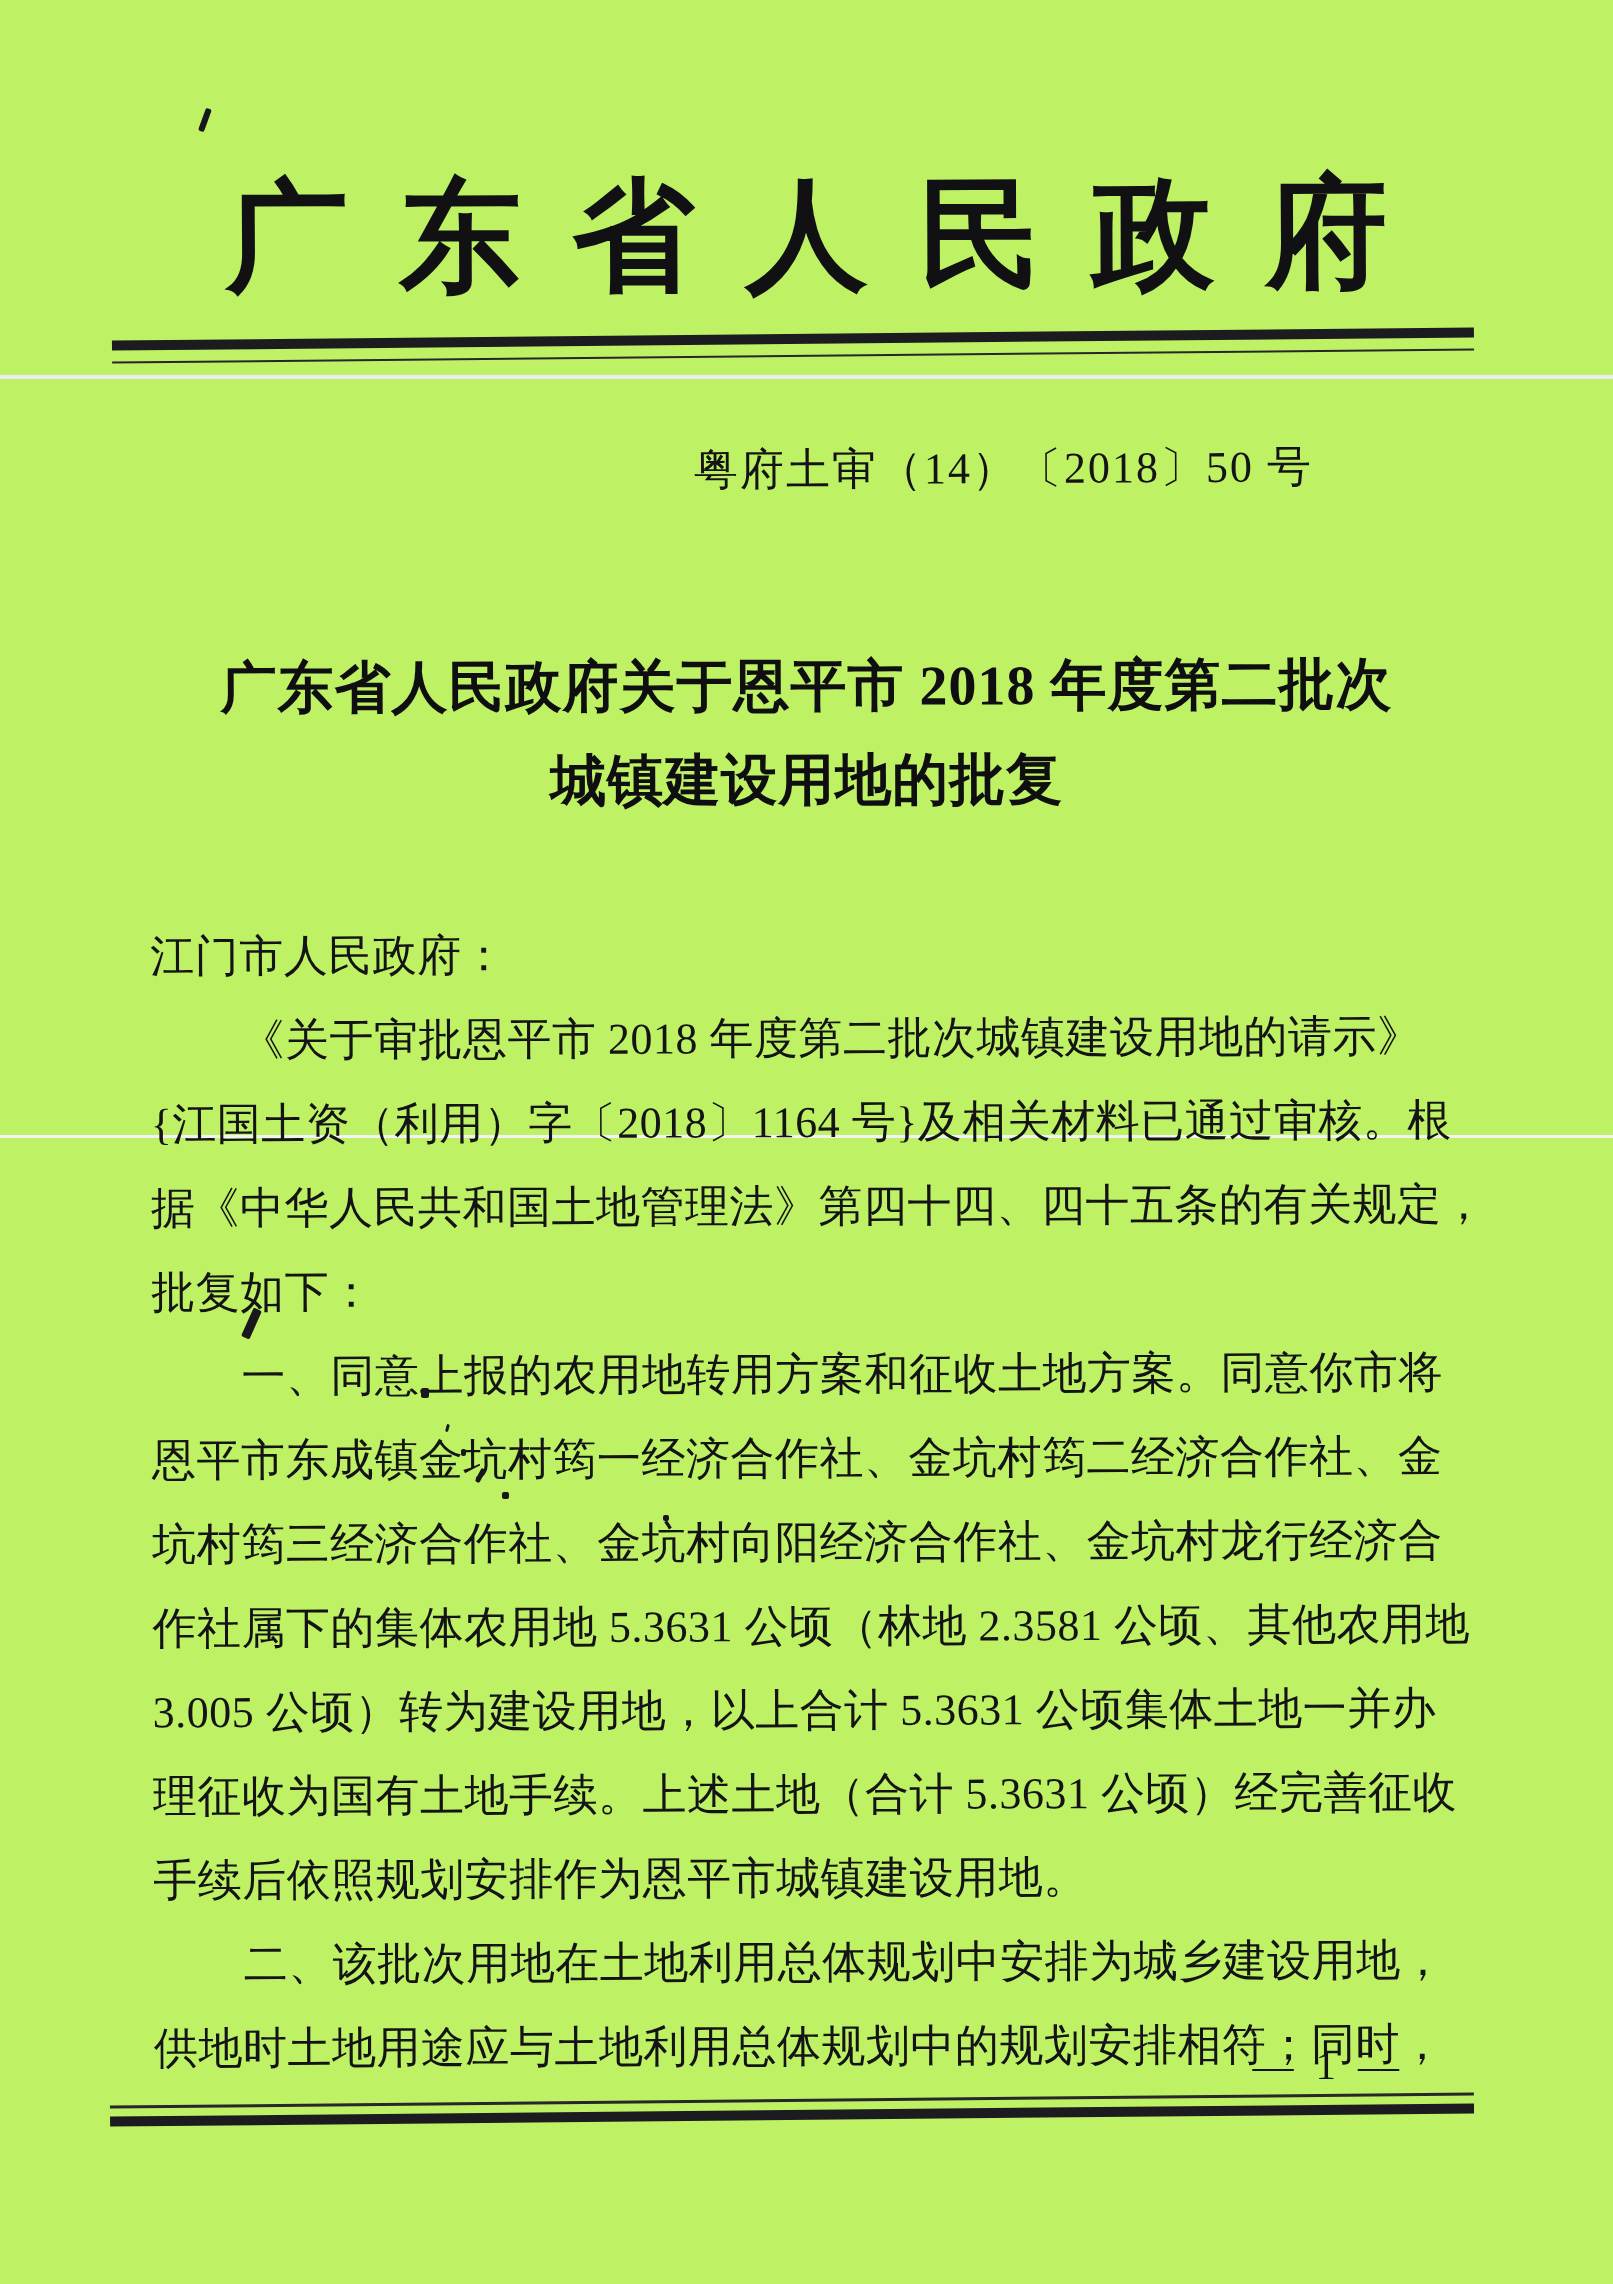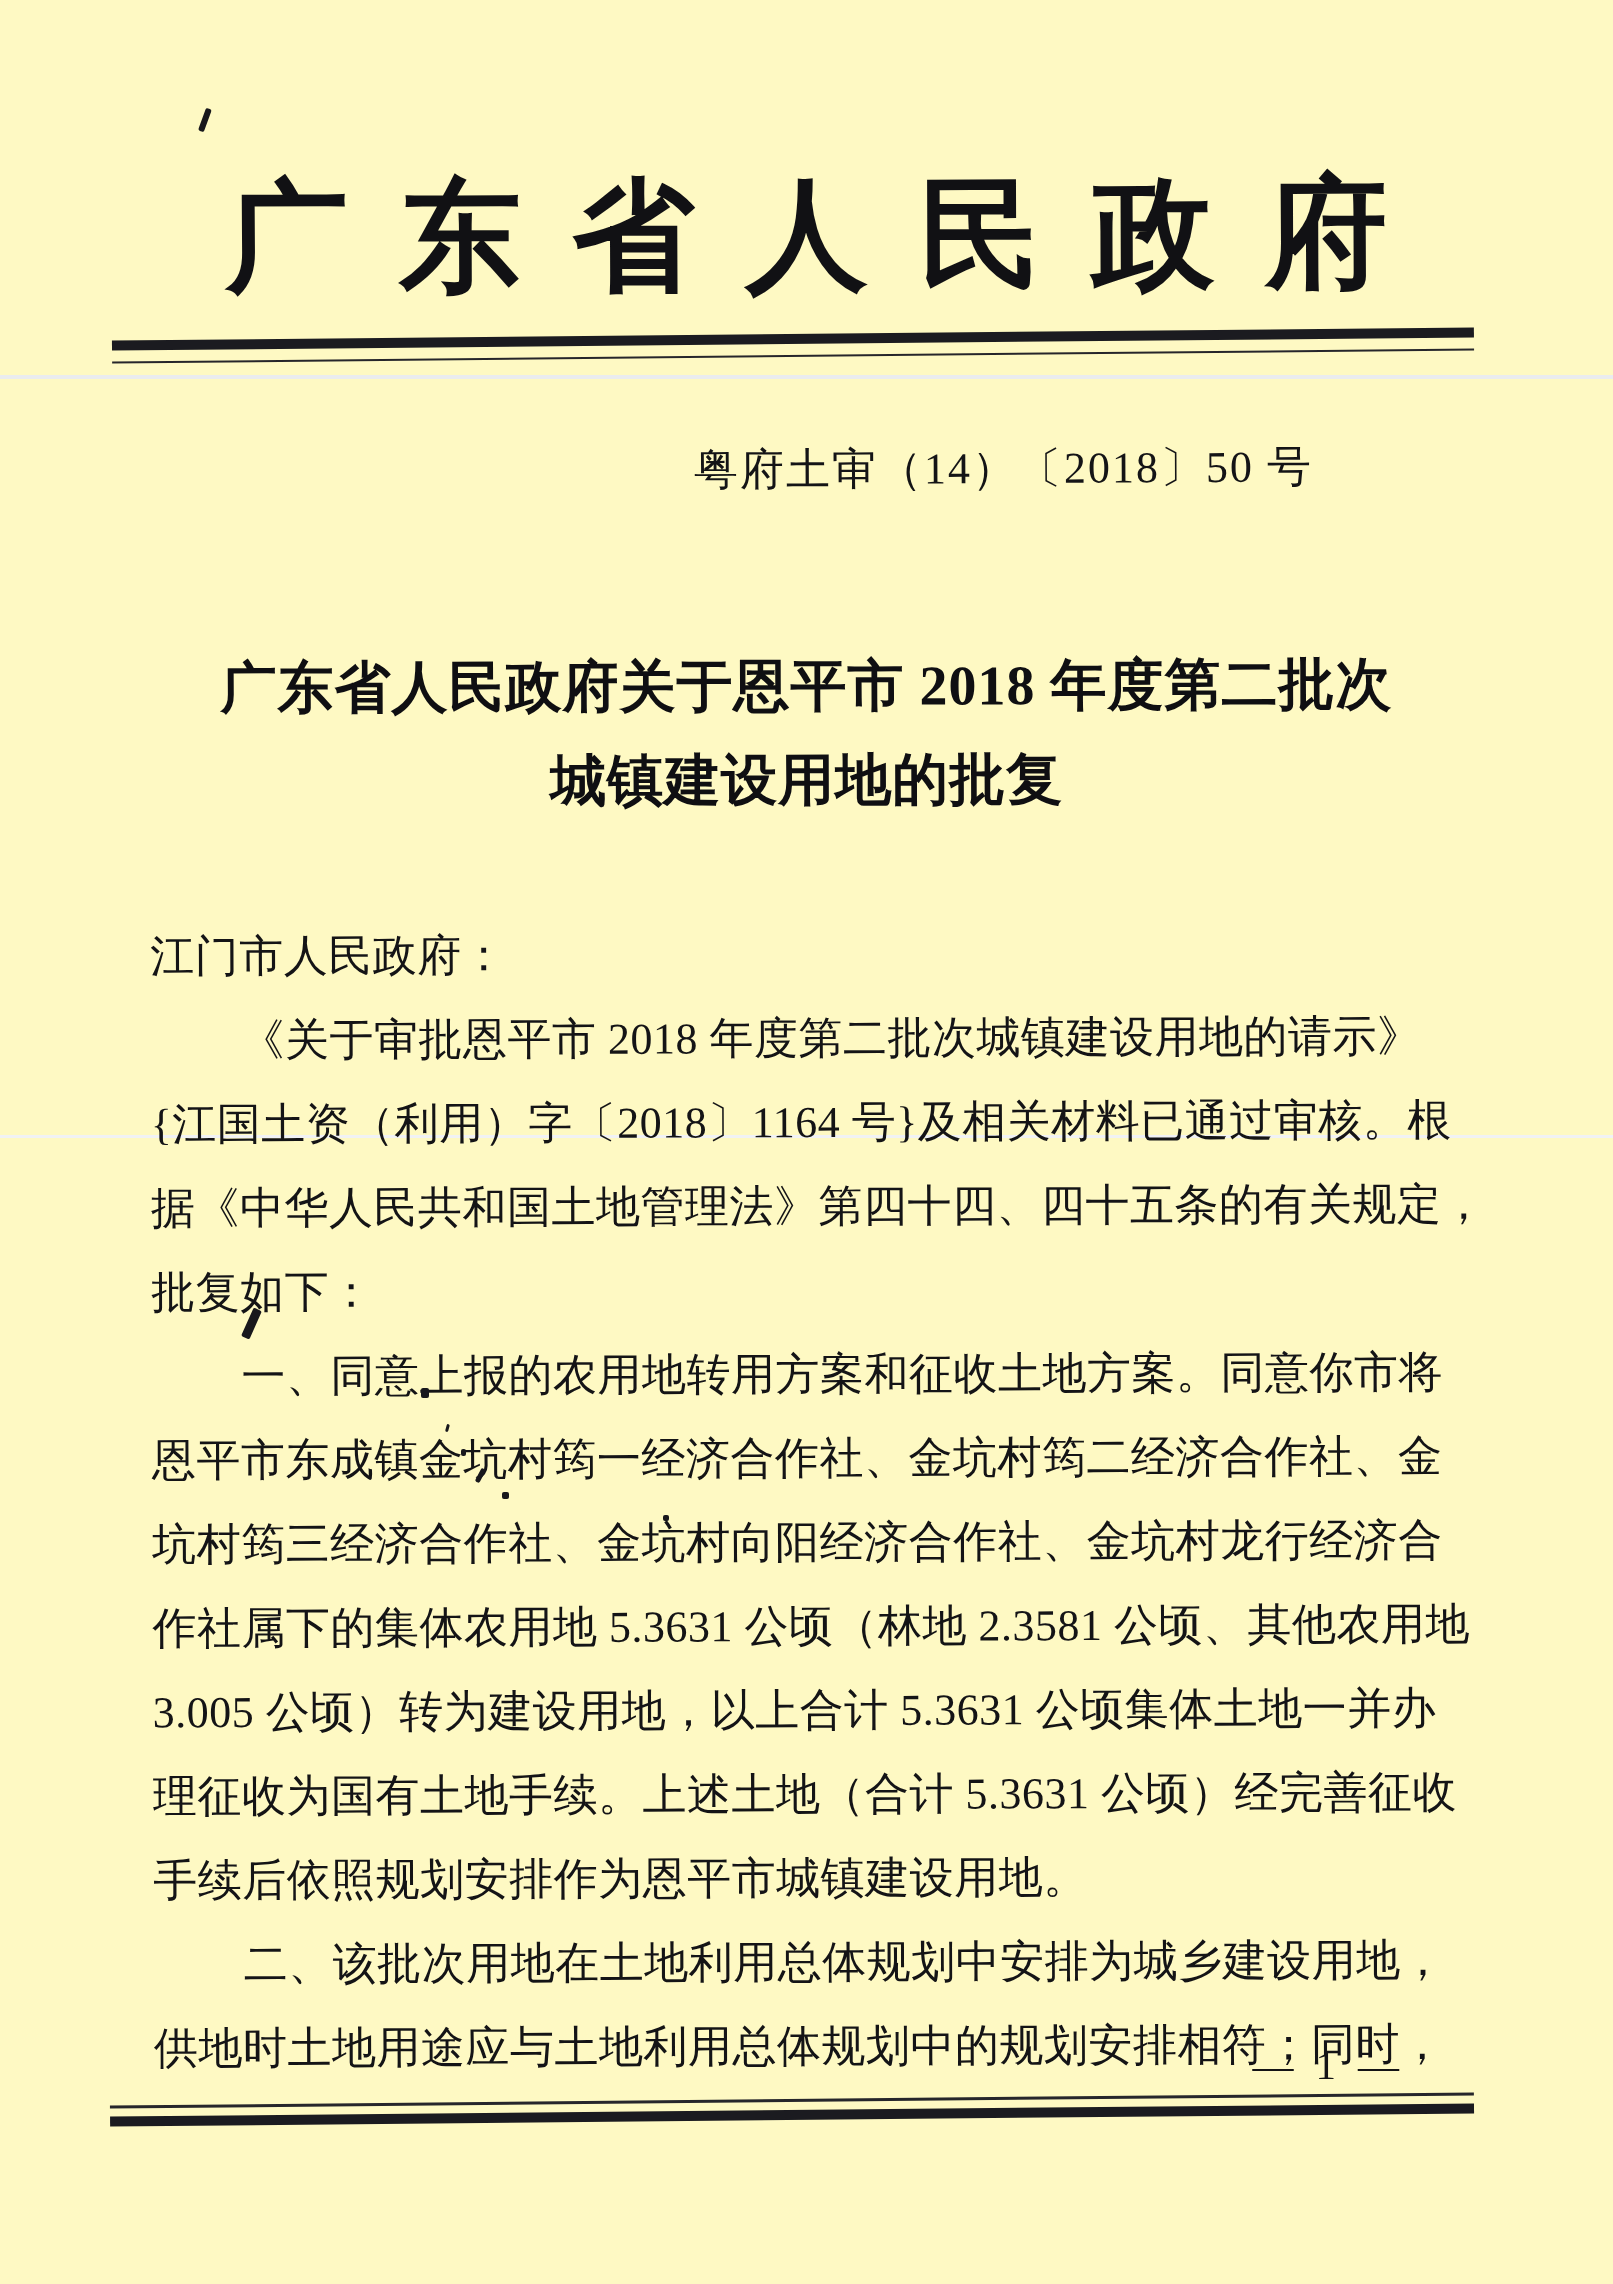--- a/index.html
+++ b/index.html
@@ -7,7 +7,7 @@
     position:relative;
     width:1613px; height:2285px;
     margin:0 auto;
-    background:#fef9c3;
+    background:#bef264;
     overflow:hidden;
     font-family:"Liberation Serif","DejaVu Serif",serif;
     color:#141416;

